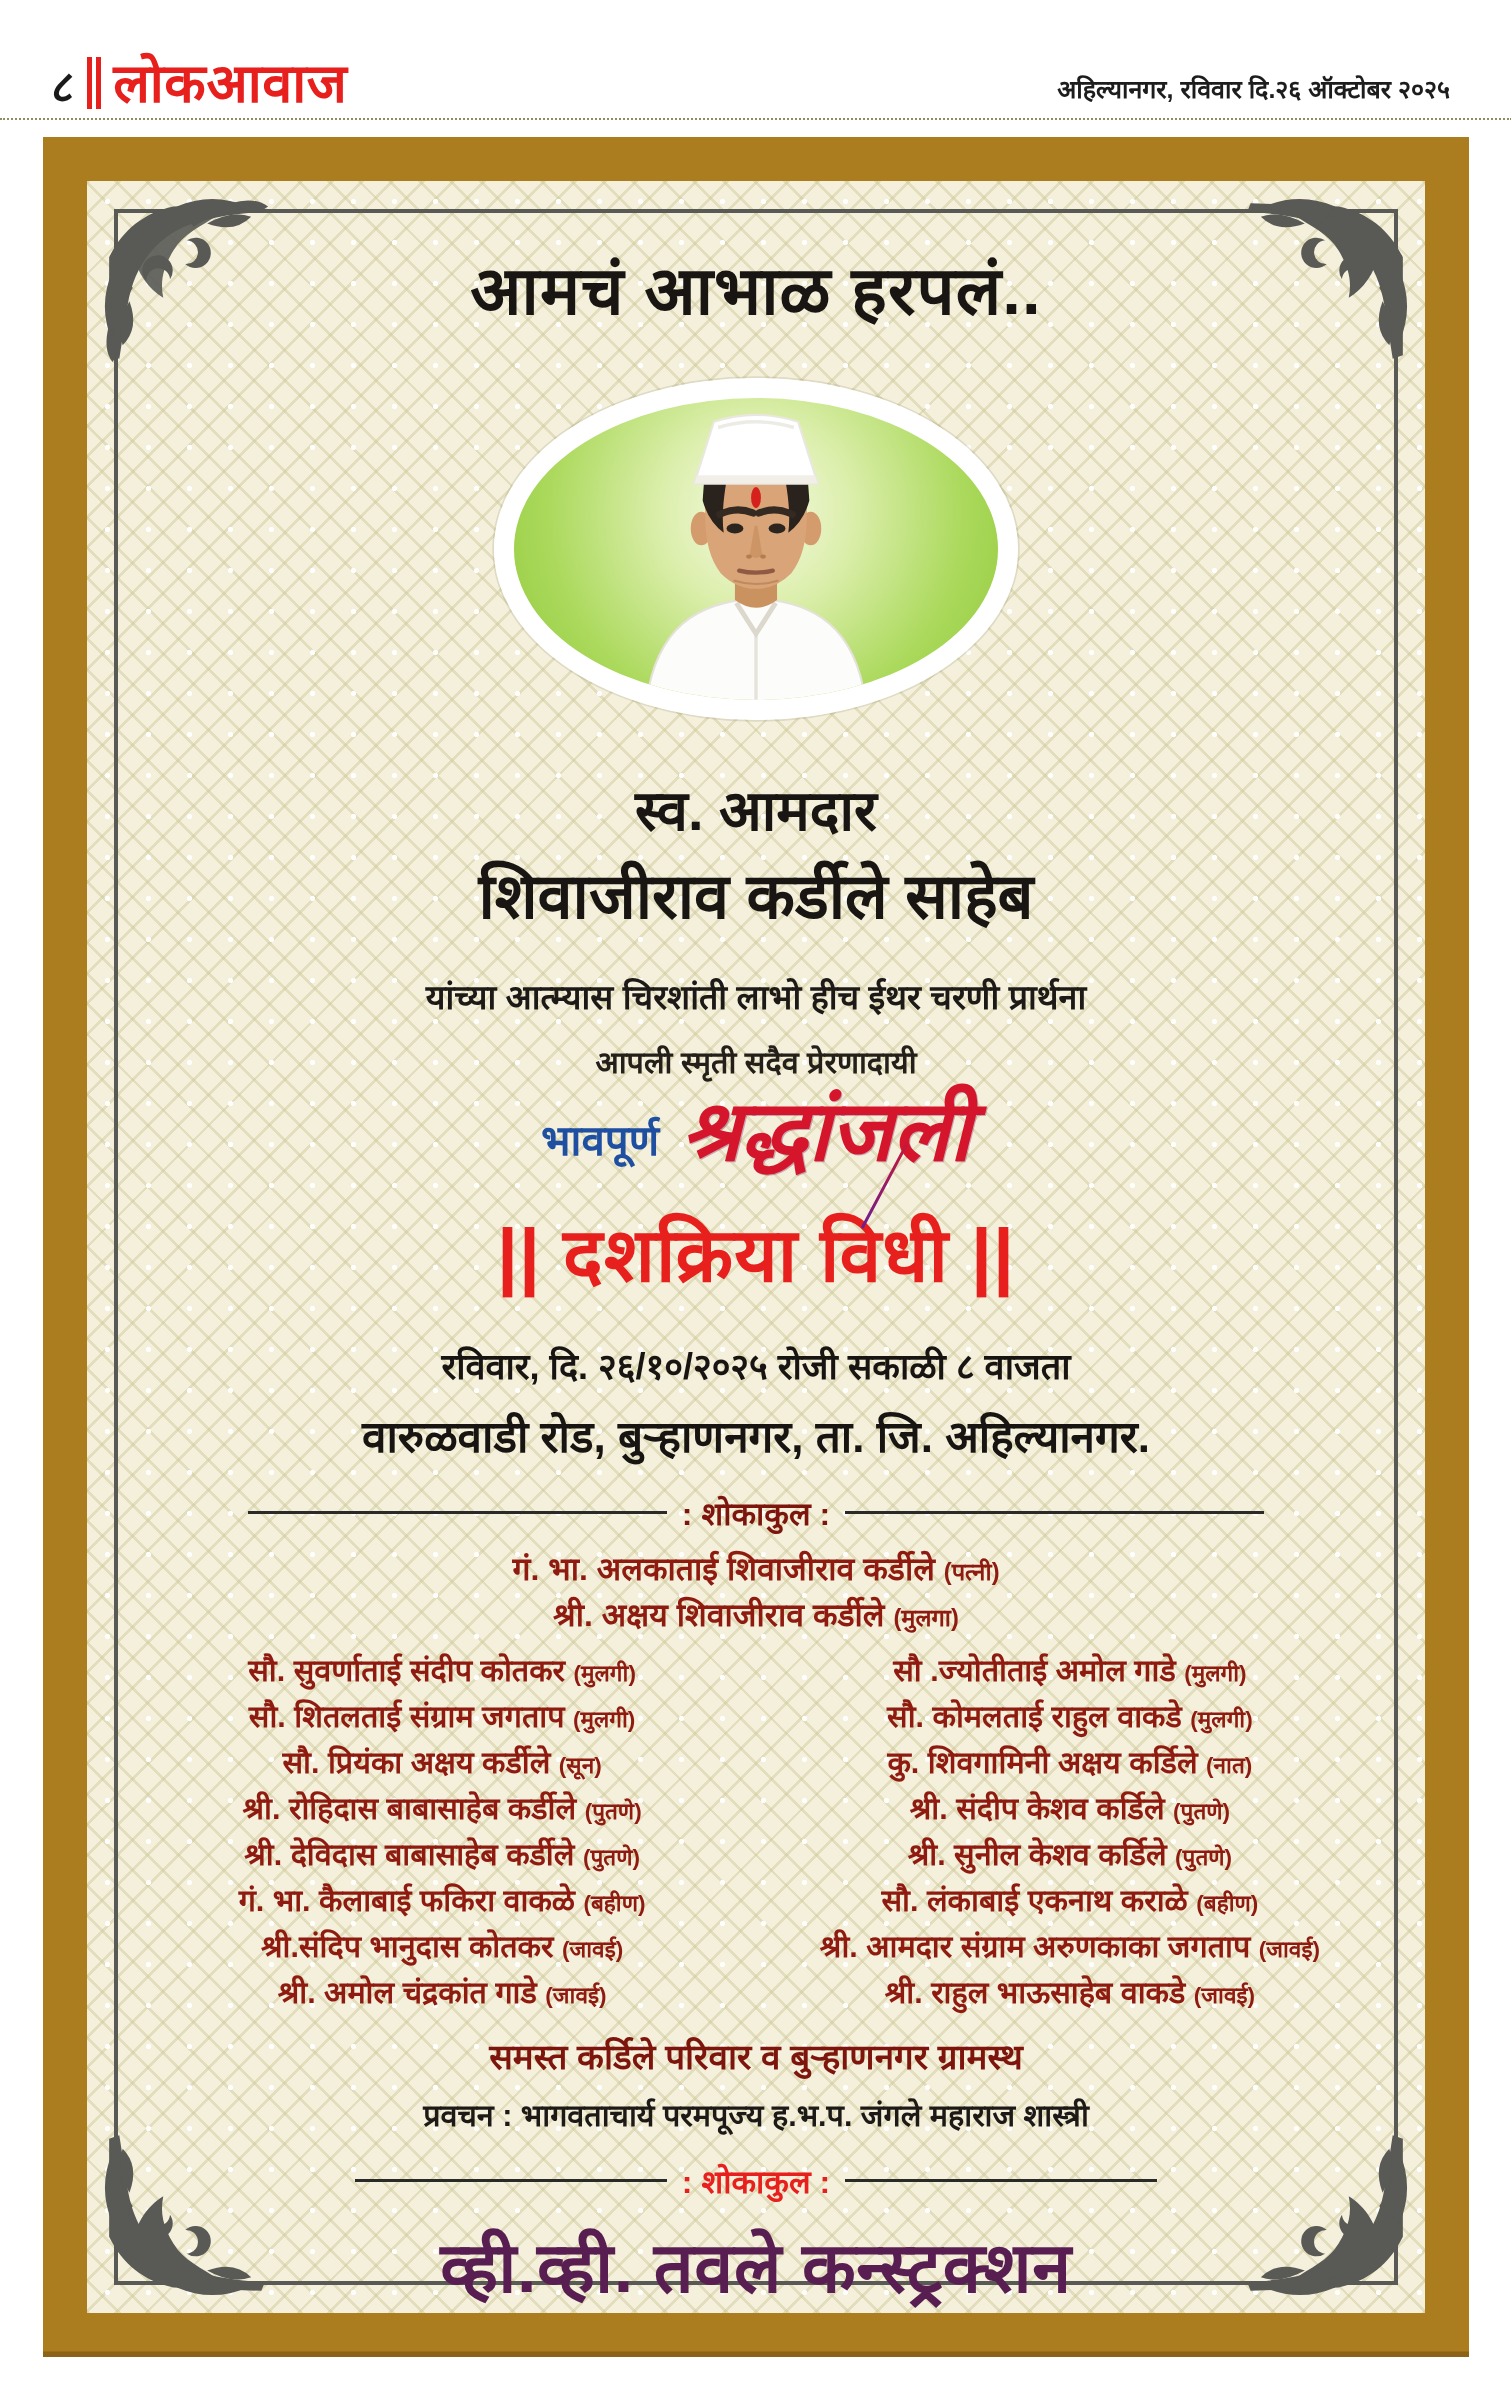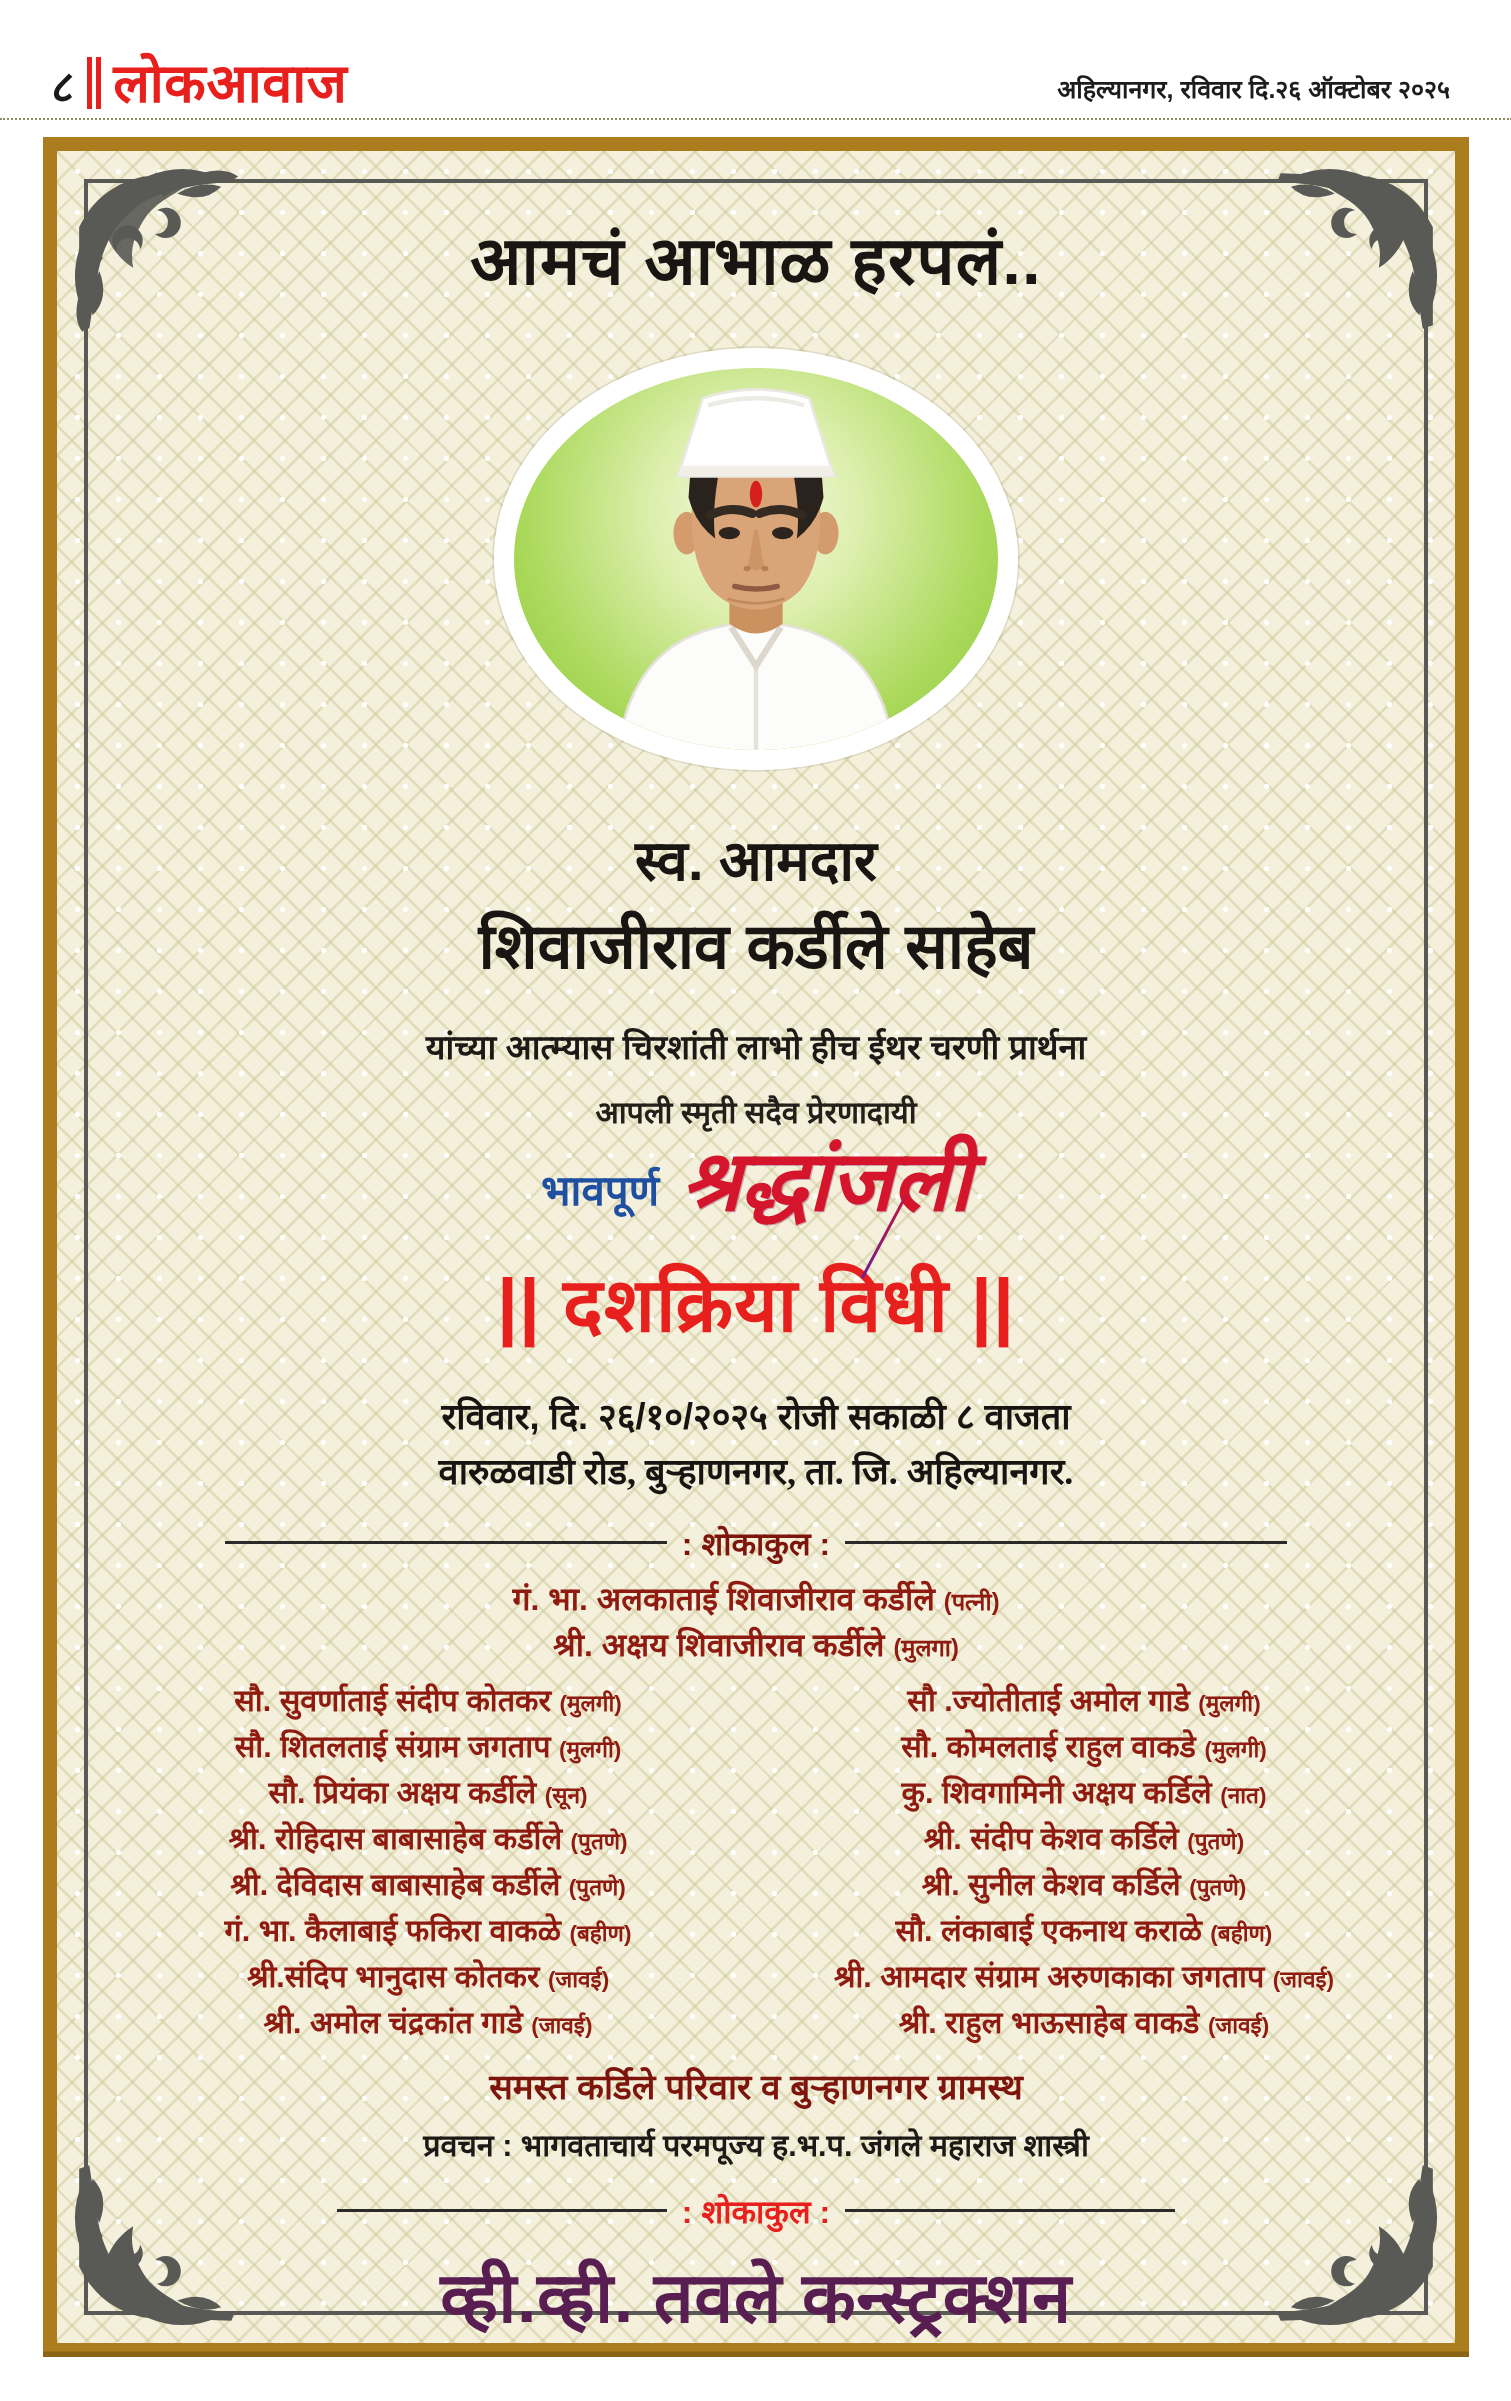--- a/index.html
+++ b/index.html
@@ -30,7 +30,7 @@
   .gold-frame {
     position:absolute; left:43px; right:43px; top:137px; bottom:44px;
     background:#ab7d1e;
-    padding:14px;
+    padding:44px;
     box-shadow:inset 0 -5.6px 0 #8d6415;
   }
   .board {

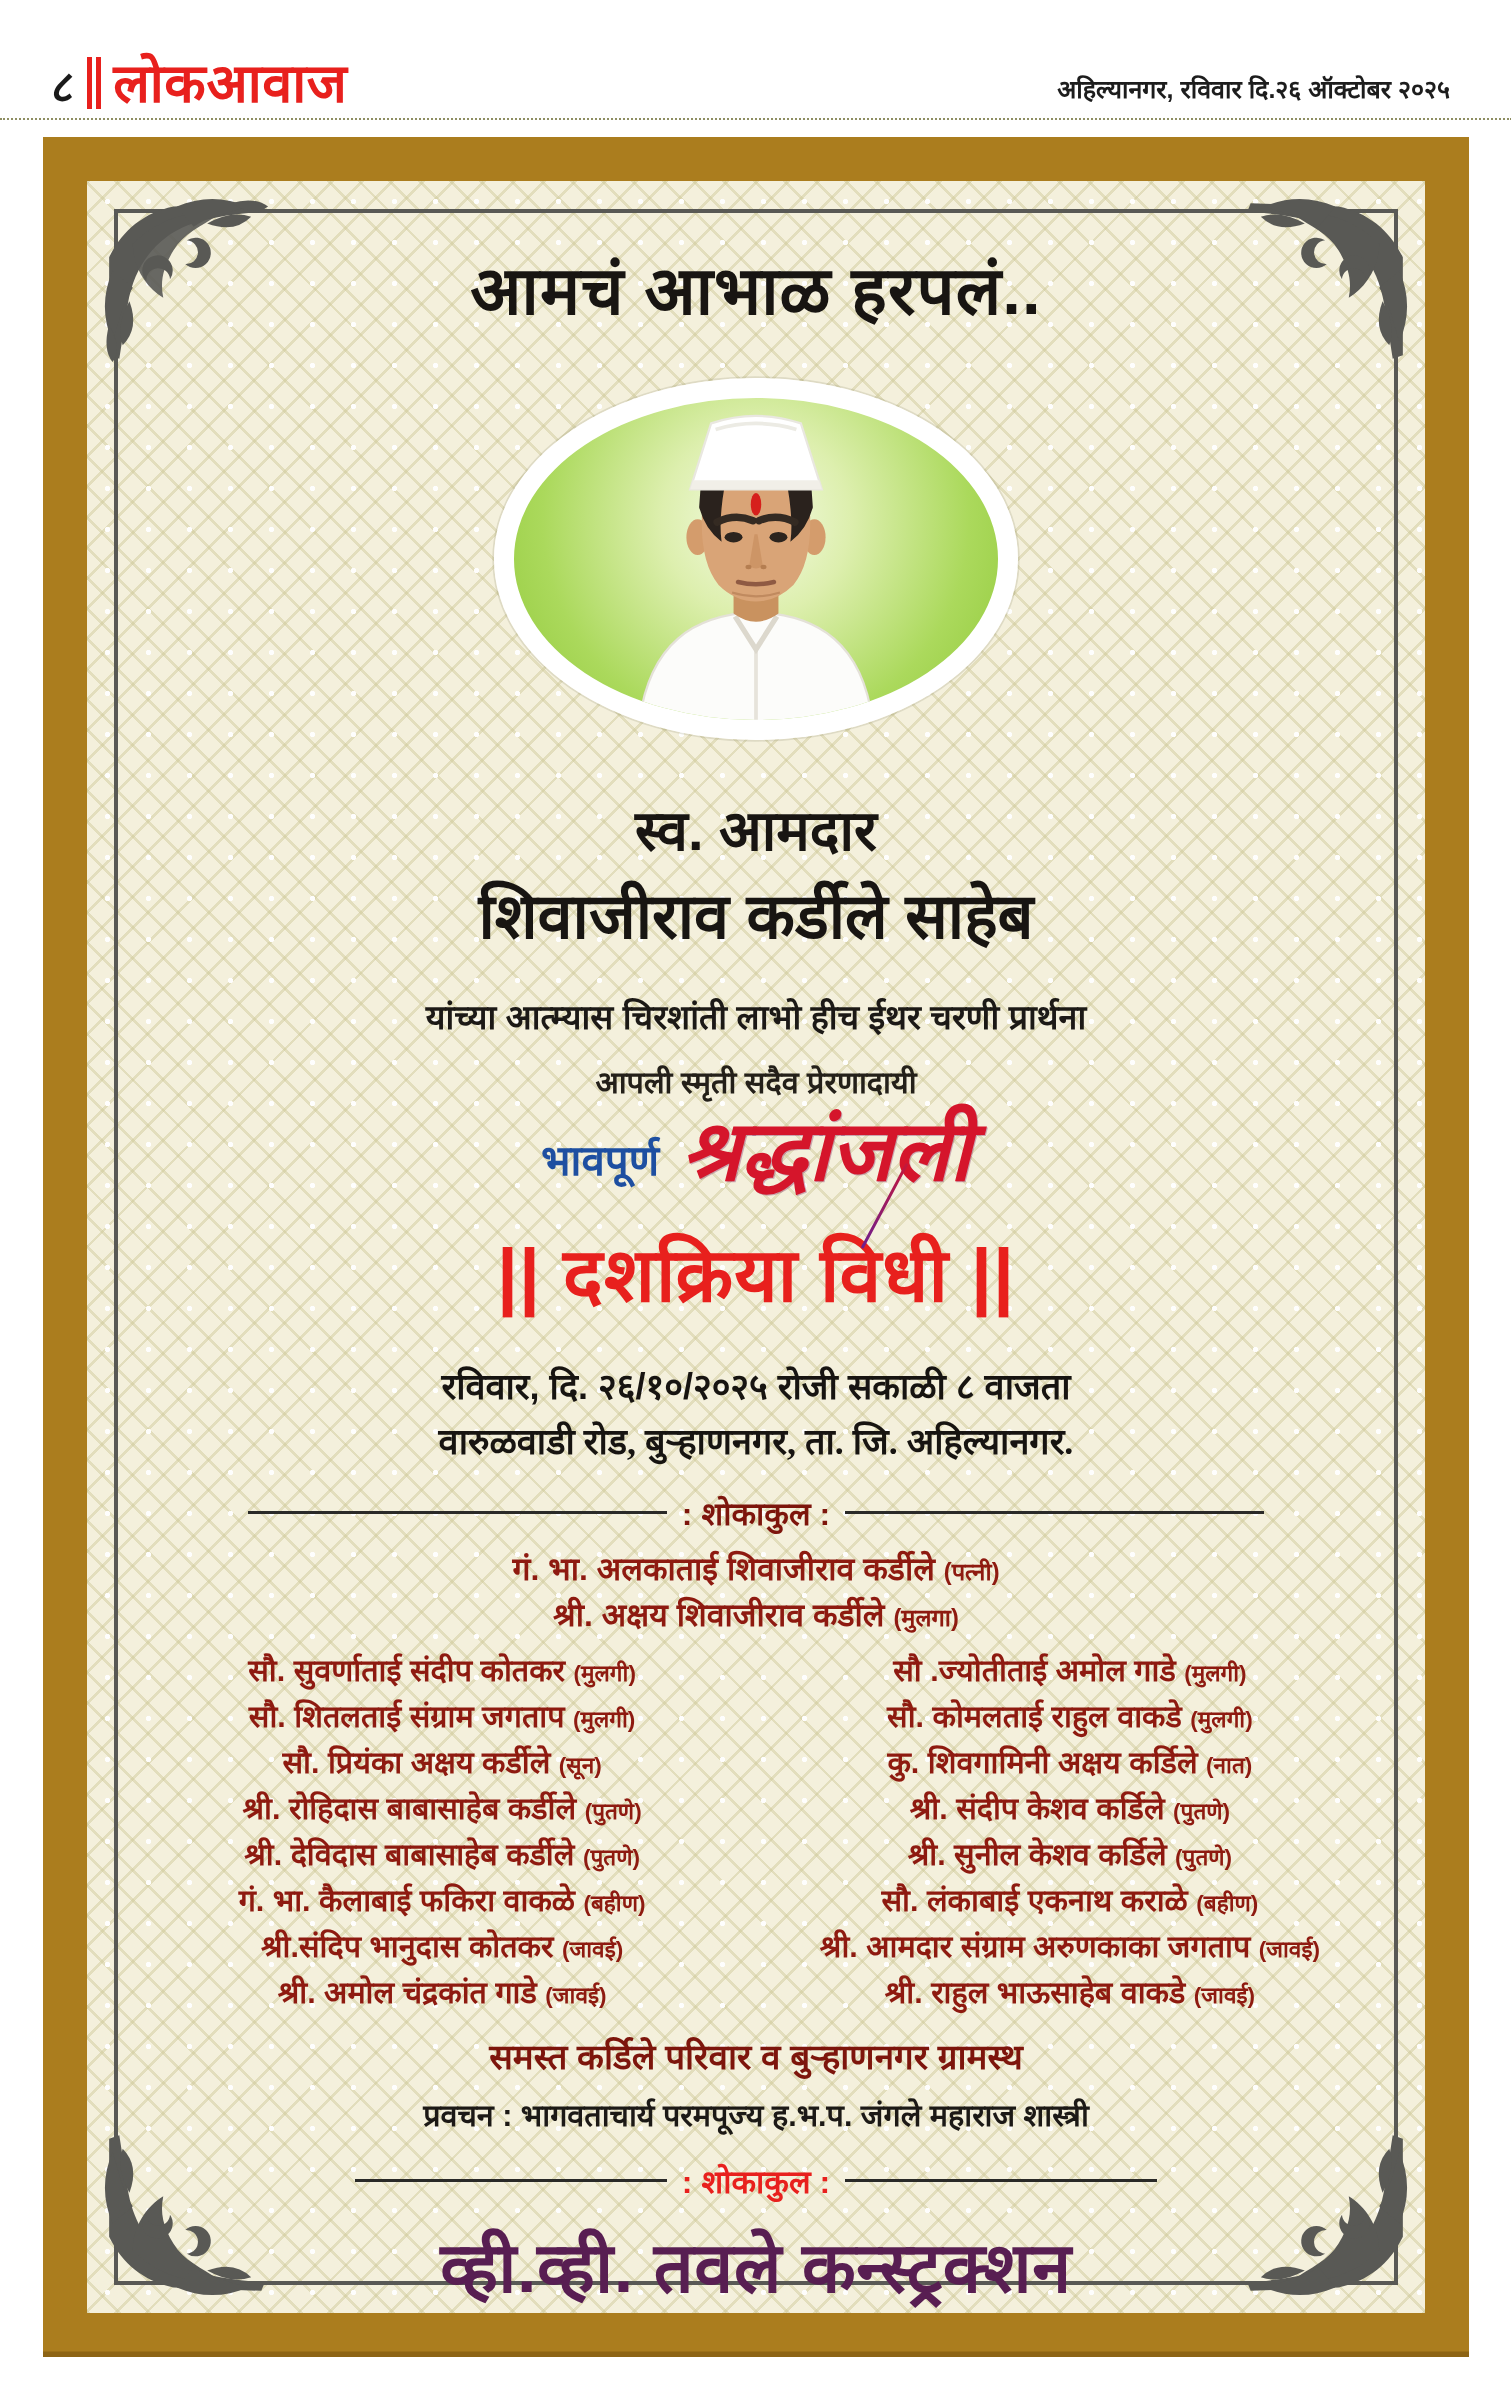--- a/index.html
+++ b/index.html
@@ -95,7 +95,7 @@
   .ritual-title { margin-top:19px; font-size:75px; font-weight:800; color:#e8201d; letter-spacing:1.1px; }
 
   .sched1 { margin-top:38px; font-size:36px; font-weight:800; color:#171411; }
-  .sched2 { margin-top:6px; font-size:36px; font-weight:800; color:#171411;font-family:Liberation Serif, serif; }
+  .sched2 { margin-top:15px; font-size:44px; font-weight:800; color:#171411; }
 
   .divider { margin-top:26px; display:flex; align-items:center; gap:14.7px; width:76%;justify-content:flex-end; }
   .divider .rule { flex:1; height:2.8px; background:#2a2a28; }

